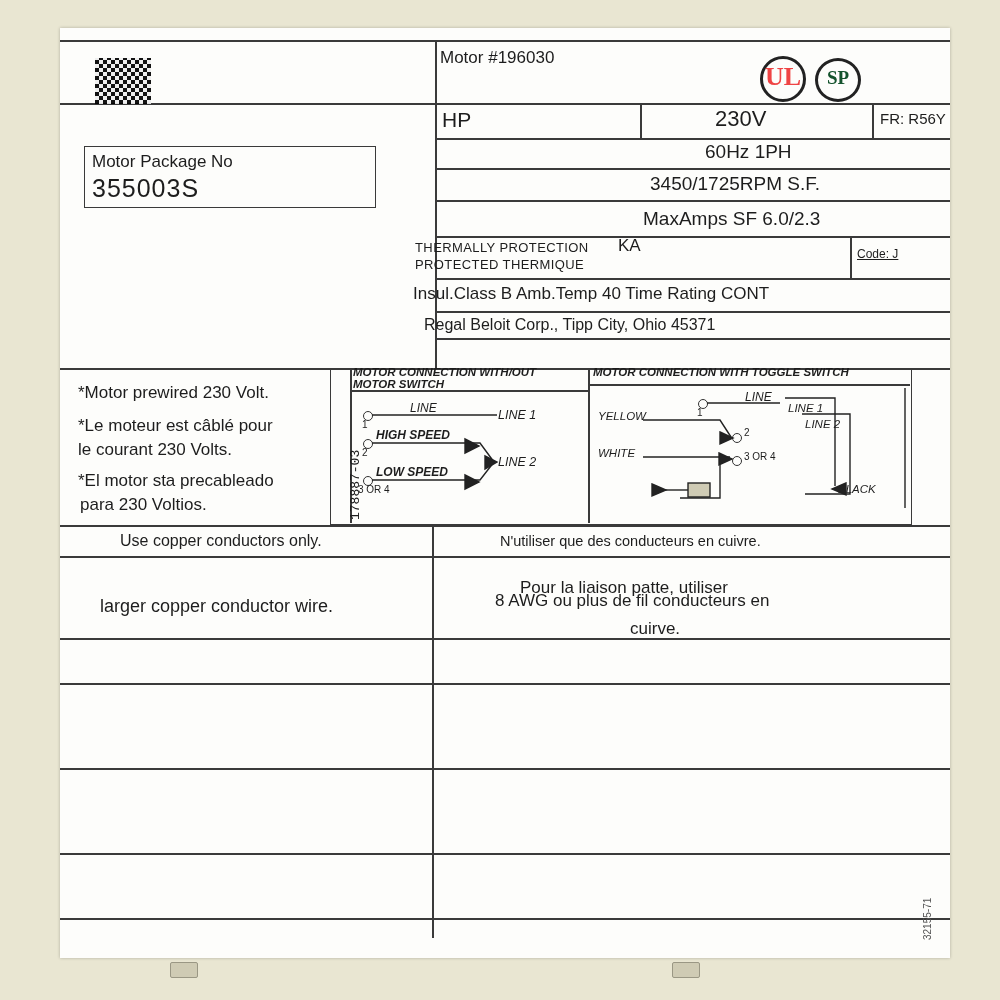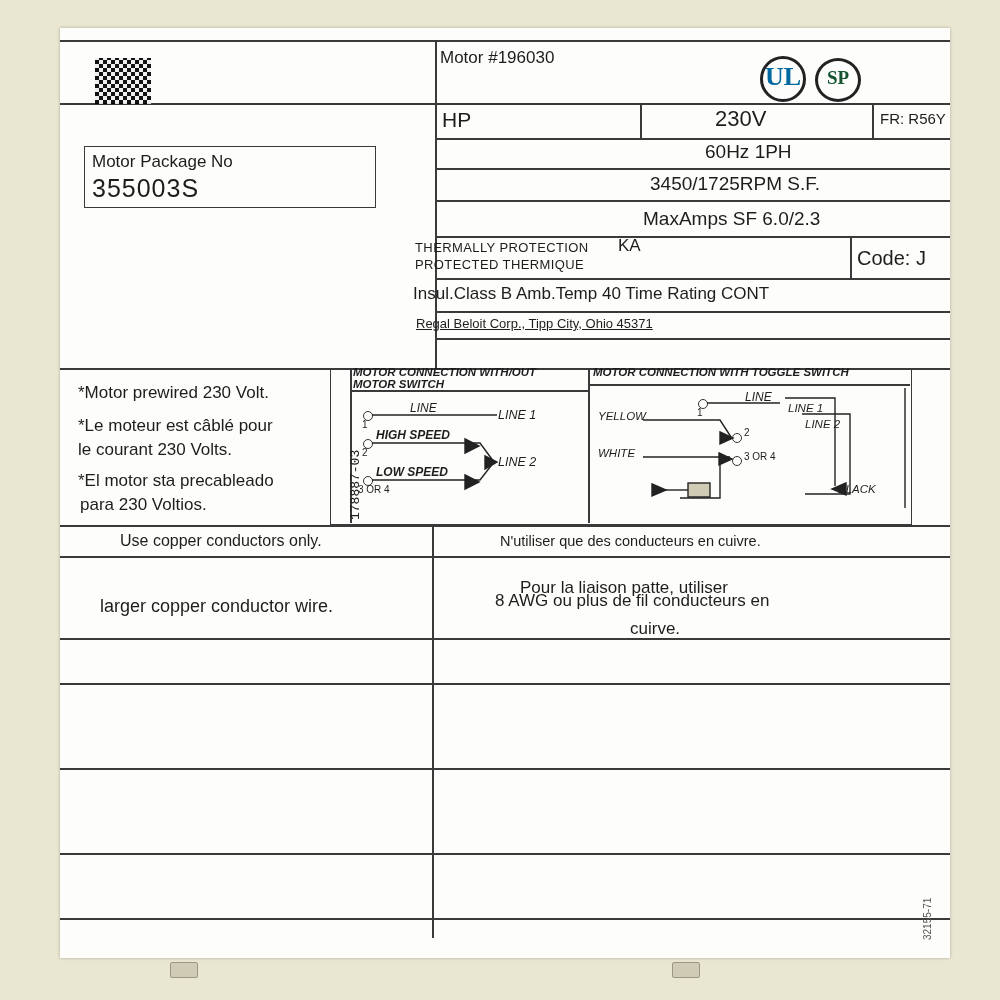--- a/index.html
+++ b/index.html
@@ -33,7 +33,7 @@
   #ul{
     position:absolute;left:700px;top:28px;width:40px;height:40px;
     border:3px solid #222;border-radius:50%;
-    font-weight:bold;font-size:26px;text-align:center;line-height:36px;color:#0369a1;
+    font-weight:bold;font-size:26px;text-align:center;line-height:36px;color:#ef4444;
     font-family:"Liberation Serif",serif;
   }
   #csa{

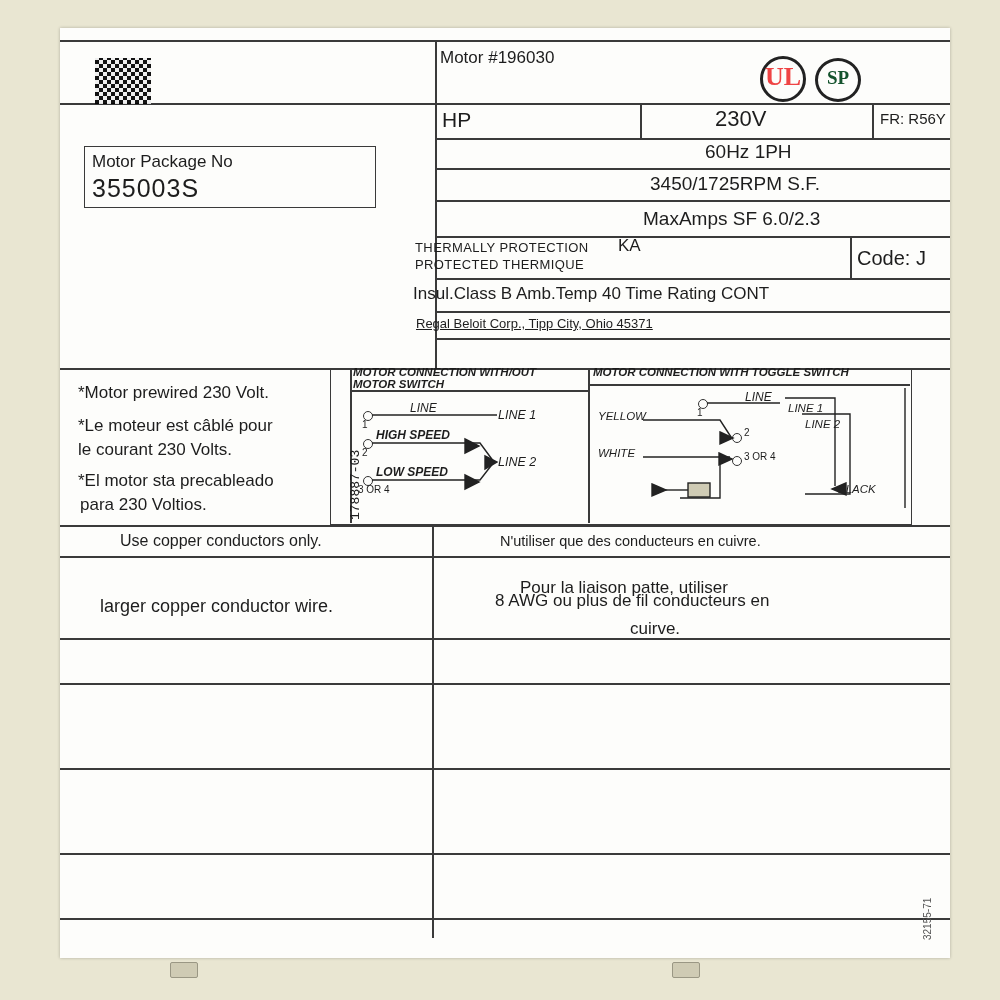--- a/index.html
+++ b/index.html
@@ -88,7 +88,7 @@
   <div class="tx" style="left:355px;top:212px;font-size:13px;letter-spacing:.4px;">THERMALLY PROTECTION</div>
   <div class="tx" style="left:355px;top:229px;font-size:13px;letter-spacing:.4px;">PROTECTED THERMIQUE</div>
   <div class="tx" style="left:558px;top:208px;font-size:17px;">KA</div>
-  <div class="tx" style="left:797px;top:219px;font-size:20px;">Code: J</div>
+  <div class="tx" style="left:797px;top:219px;font-size:12px;text-decoration:underline;">Code: J</div>
   <div class="tx" style="left:353px;top:256px;font-size:17px;">Insul.Class B  Amb.Temp 40  Time Rating CONT</div>
   <div class="tx" style="left:356px;top:288px;font-size:13px;text-decoration:underline;">Regal Beloit Corp., Tipp City, Ohio 45371</div>
 

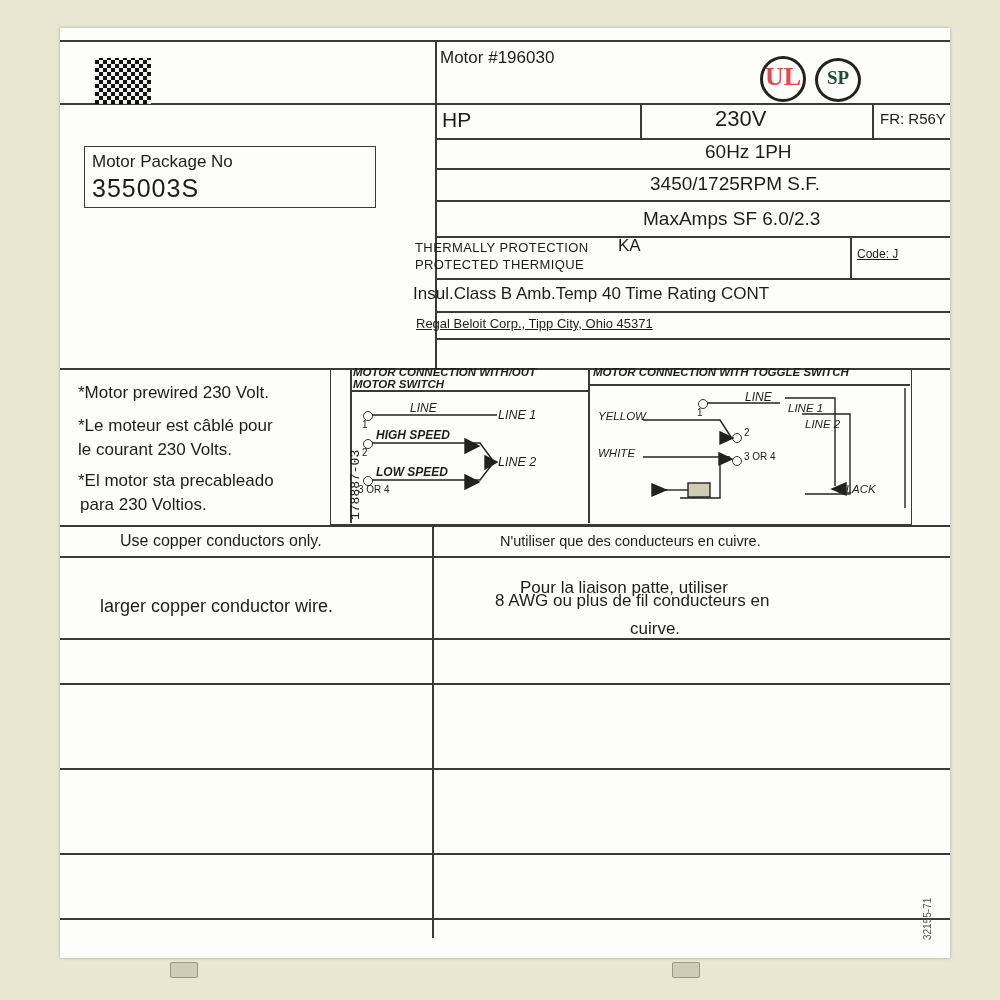--- a/index.html
+++ b/index.html
@@ -90,7 +90,7 @@
   <div class="tx" style="left:558px;top:208px;font-size:17px;">KA</div>
   <div class="tx" style="left:797px;top:219px;font-size:12px;text-decoration:underline;">Code: J</div>
   <div class="tx" style="left:353px;top:256px;font-size:17px;">Insul.Class B  Amb.Temp 40  Time Rating CONT</div>
-  <div class="tx" style="left:356px;top:288px;font-size:13px;text-decoration:underline;">Regal Beloit Corp., Tipp City, Ohio 45371</div>
+  <div class="tx" style="left:364px;top:288px;font-size:16px;">Regal Beloit Corp., Tipp City, Ohio 45371</div>
 
   <div class="pkgbox"></div>
   <div class="tx" style="left:32px;top:124px;font-size:17px;">Motor Package No</div>

